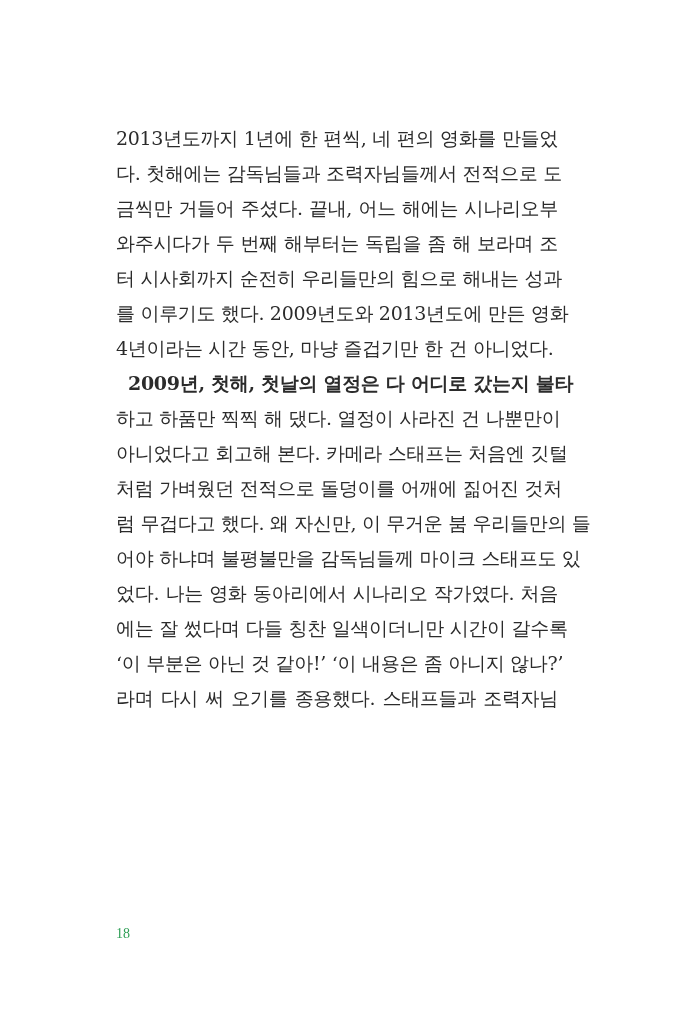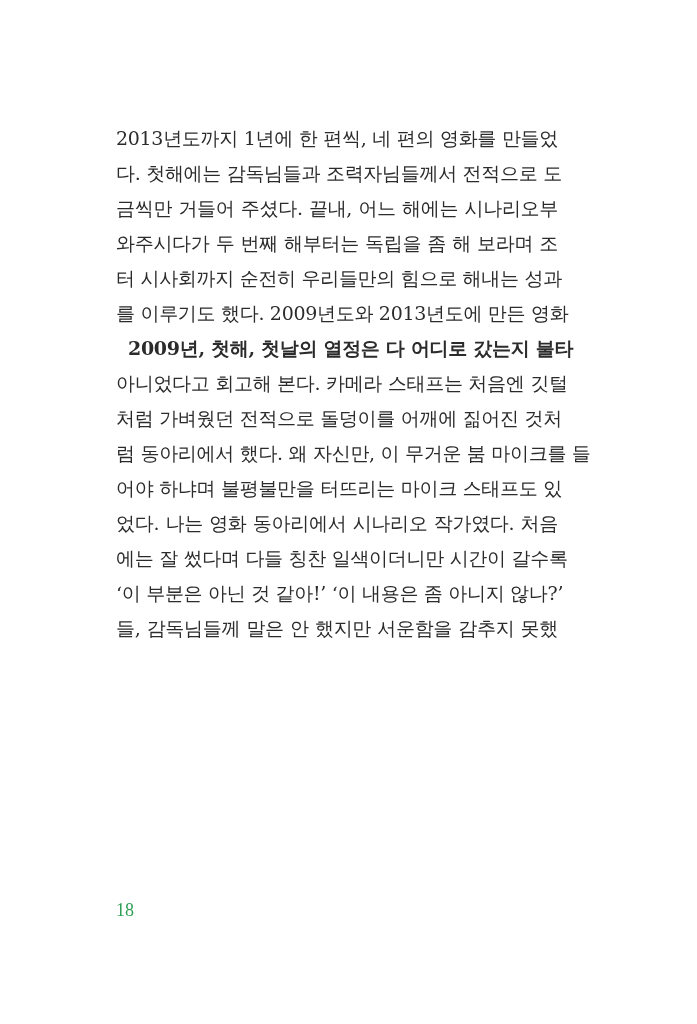--- a/index.html
+++ b/index.html
@@ -66,6 +66,7 @@
     <span class="line">와주시다가 두 번째 해부터는 독립을 좀 해 보라며 조</span>
     <span class="line">터 시사회까지 순전히 우리들만의 힘으로 해내는 성과</span>
     <span class="line">를 이루기도 했다. 2009년도와 2013년도에 만든 영화</span>
+    <span class="line last">4년이라는 시간 동안, 마냥 즐겁기만 한 건 아니었다.</span>
     <span class="line indent">2009년, 첫해, 첫날의 열정은 다 어디로 갔는지 불타</span>
     <span class="line">아니었다고 회고해 본다. 카메라 스태프는 처음엔 깃털</span>
     <span class="line">처럼 가벼웠던 전적으로 돌덩이를 어깨에 짊어진 것처</span>

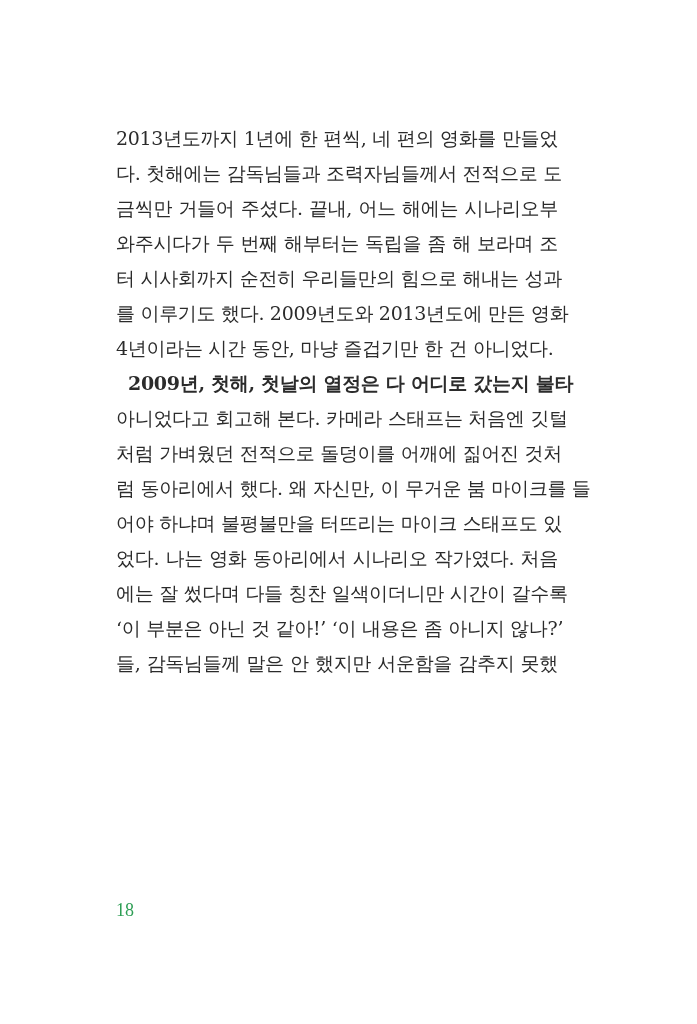--- a/index.html
+++ b/index.html
@@ -68,6 +68,7 @@
     <span class="line">를 이루기도 했다. 2009년도와 2013년도에 만든 영화</span>
     <span class="line last">4년이라는 시간 동안, 마냥 즐겁기만 한 건 아니었다.</span>
     <span class="line indent">2009년, 첫해, 첫날의 열정은 다 어디로 갔는지 불타</span>
+    <span class="line">하고 하품만 찍찍 해 댔다. 열정이 사라진 건 나뿐만이</span>
     <span class="line">아니었다고 회고해 본다. 카메라 스태프는 처음엔 깃털</span>
     <span class="line">처럼 가벼웠던 전적으로 돌덩이를 어깨에 짊어진 것처</span>
     <span class="line">럼 동아리에서 했다. 왜 자신만, 이 무거운 붐 마이크를 들</span>

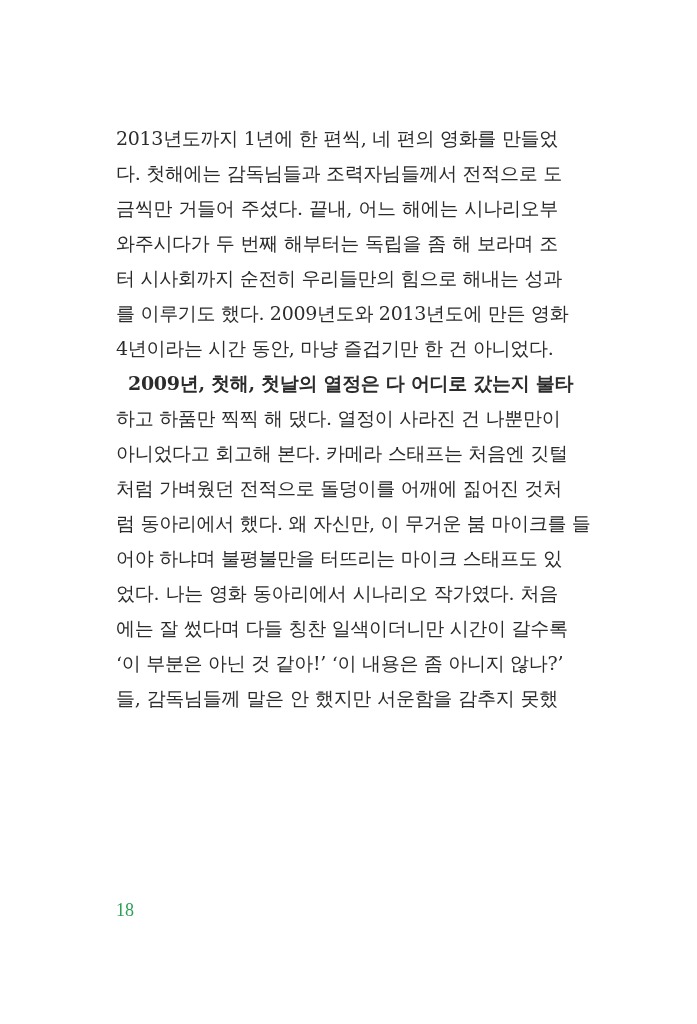--- a/index.html
+++ b/index.html
@@ -71,7 +71,7 @@
     <span class="line">하고 하품만 찍찍 해 댔다. 열정이 사라진 건 나뿐만이</span>
     <span class="line">아니었다고 회고해 본다. 카메라 스태프는 처음엔 깃털</span>
     <span class="line">처럼 가벼웠던 전적으로 돌덩이를 어깨에 짊어진 것처</span>
-    <span class="line">럼 동아리에서 했다. 왜 자신만, 이 무거운 붐 마이크를 들</span>
+    <span class="line">럼 무겁다고 했다. 왜 자신만, 이 무거운 붐 우리들만의 들</span>
     <span class="line">어야 하냐며 불평불만을 터뜨리는 마이크 스태프도 있</span>
     <span class="line">었다. 나는 영화 동아리에서 시나리오 작가였다. 처음</span>
     <span class="line">에는 잘 썼다며 다들 칭찬 일색이더니만 시간이 갈수록</span>

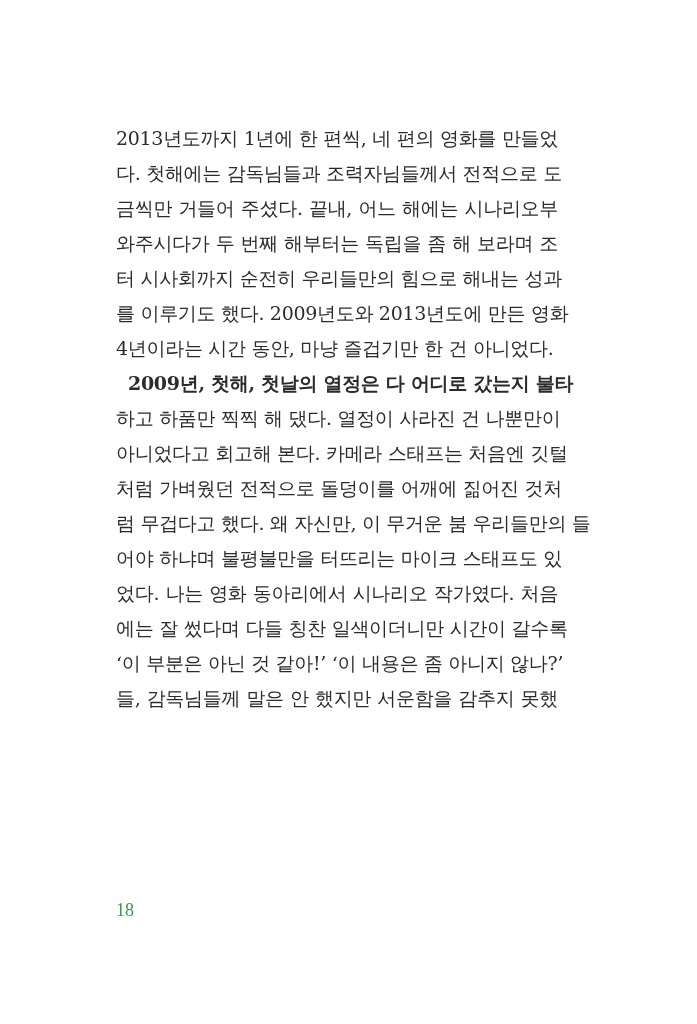--- a/index.html
+++ b/index.html
@@ -72,7 +72,7 @@
     <span class="line">아니었다고 회고해 본다. 카메라 스태프는 처음엔 깃털</span>
     <span class="line">처럼 가벼웠던 전적으로 돌덩이를 어깨에 짊어진 것처</span>
     <span class="line">럼 무겁다고 했다. 왜 자신만, 이 무거운 붐 우리들만의 들</span>
-    <span class="line">어야 하냐며 불평불만을 터뜨리는 마이크 스태프도 있</span>
+    <span class="line">어야 하냐며 불평불만을 감독님들께 마이크 스태프도 있</span>
     <span class="line">었다. 나는 영화 동아리에서 시나리오 작가였다. 처음</span>
     <span class="line">에는 잘 썼다며 다들 칭찬 일색이더니만 시간이 갈수록</span>
     <span class="line">‘이 부분은 아닌 것 같아!’ ‘이 내용은 좀 아니지 않나?’</span>

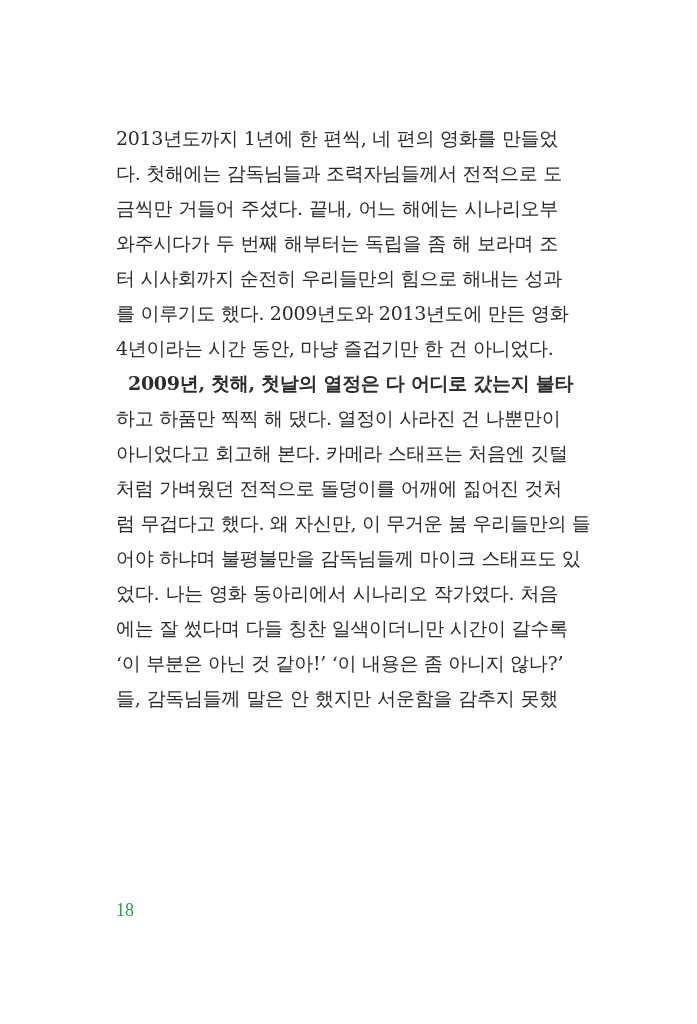--- a/index.html
+++ b/index.html
@@ -76,6 +76,7 @@
     <span class="line">었다. 나는 영화 동아리에서 시나리오 작가였다. 처음</span>
     <span class="line">에는 잘 썼다며 다들 칭찬 일색이더니만 시간이 갈수록</span>
     <span class="line">‘이 부분은 아닌 것 같아!’ ‘이 내용은 좀 아니지 않나?’</span>
+    <span class="line">라며 다시 써 오기를 종용했다. 스태프들과 조력자님</span>
     <span class="line">들, 감독님들께 말은 안 했지만 서운함을 감추지 못했</span>
   </div>
 

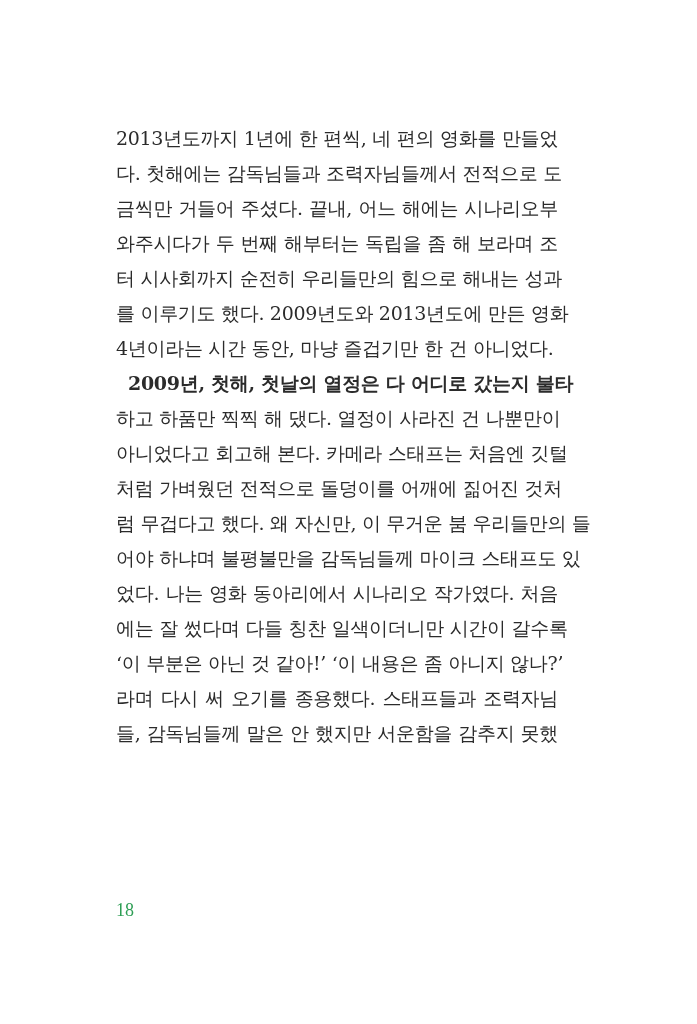--- a/index.html
+++ b/index.html
@@ -77,7 +77,6 @@
     <span class="line">에는 잘 썼다며 다들 칭찬 일색이더니만 시간이 갈수록</span>
     <span class="line">‘이 부분은 아닌 것 같아!’ ‘이 내용은 좀 아니지 않나?’</span>
     <span class="line">라며 다시 써 오기를 종용했다. 스태프들과 조력자님</span>
-    <span class="line">들, 감독님들께 말은 안 했지만 서운함을 감추지 못했</span>
   </div>
 
   <div class="page-number">18</div>

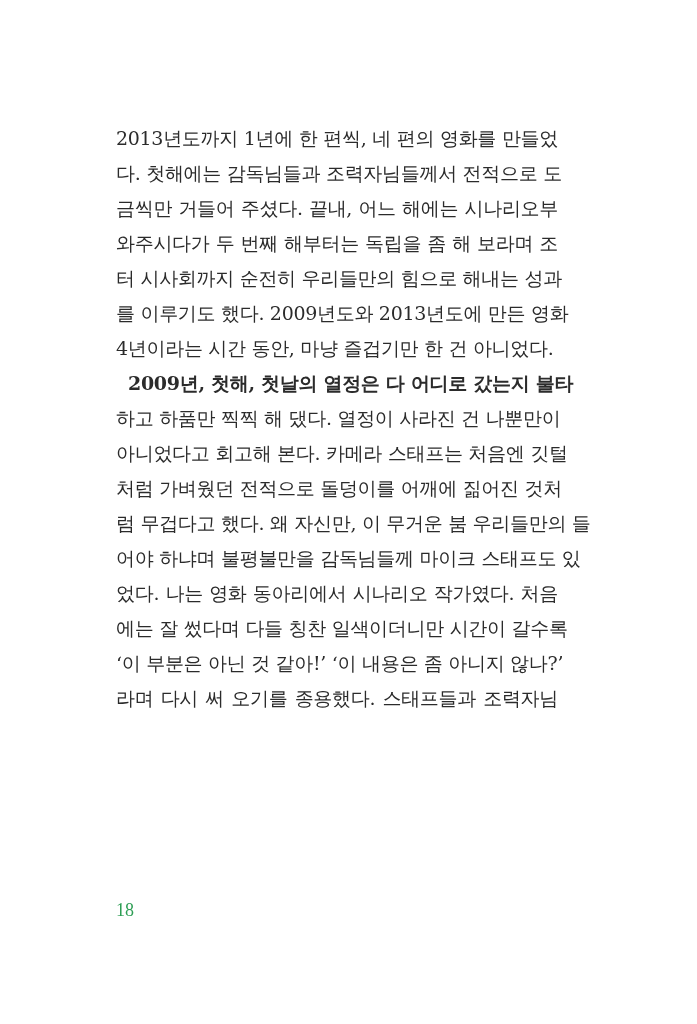--- a/index.html
+++ b/index.html
@@ -49,9 +49,9 @@
     .page-number {
       position: absolute;
       left: 116px;
-      top: 900px;
+      top: 926px;
       font-family: "Liberation Serif", "DejaVu Serif", serif;
-      font-size: 18px;
+      font-size: 14px;
       color: #2e9e55;
     }
   </style>

